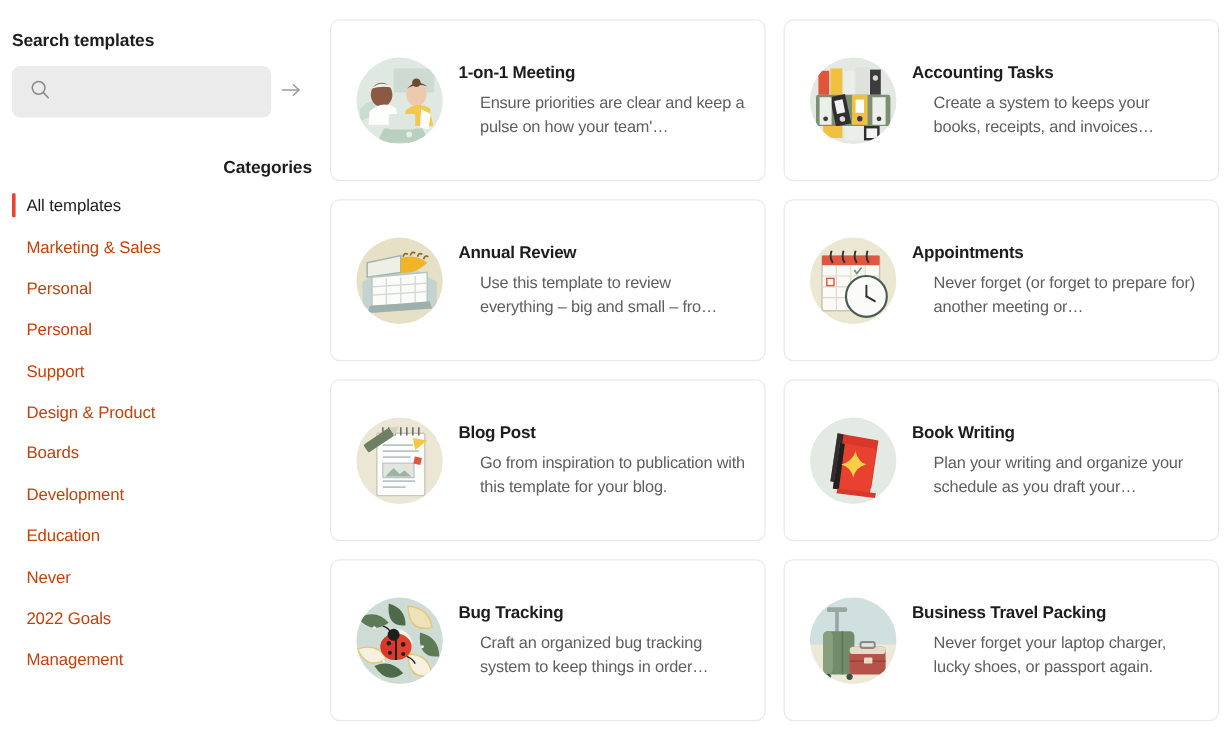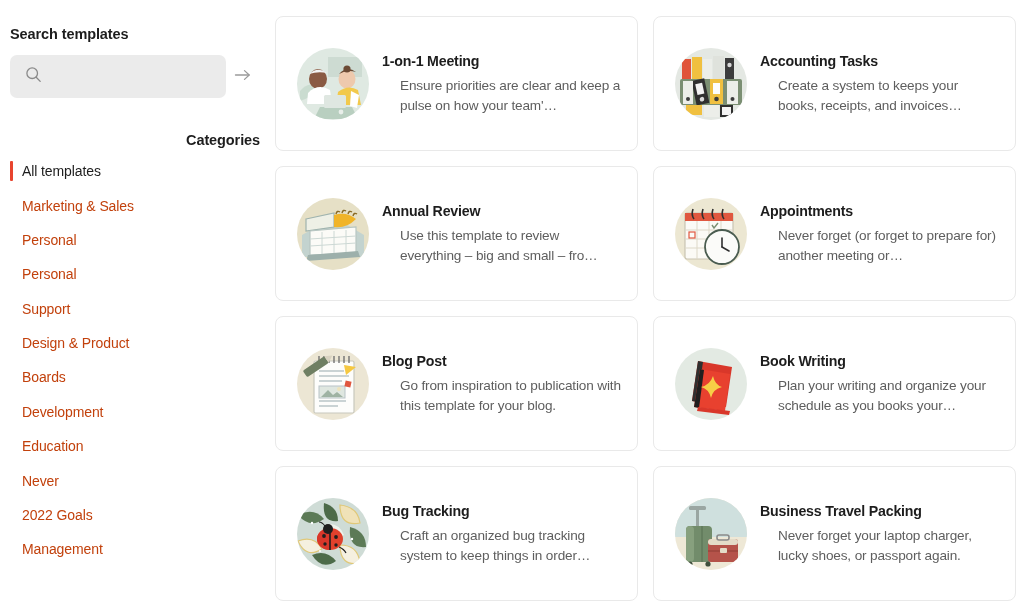--- a/index.html
+++ b/index.html
@@ -323,7 +323,7 @@
         </div>
         <div class="card-text">
           <div class="card-title">Book Writing</div>
-          <div class="card-desc">Plan your writing and organize your schedule as you books your…</div>
+          <div class="card-desc">Plan your writing and organize your schedule as you draft your…</div>
         </div>
       </div>
 

